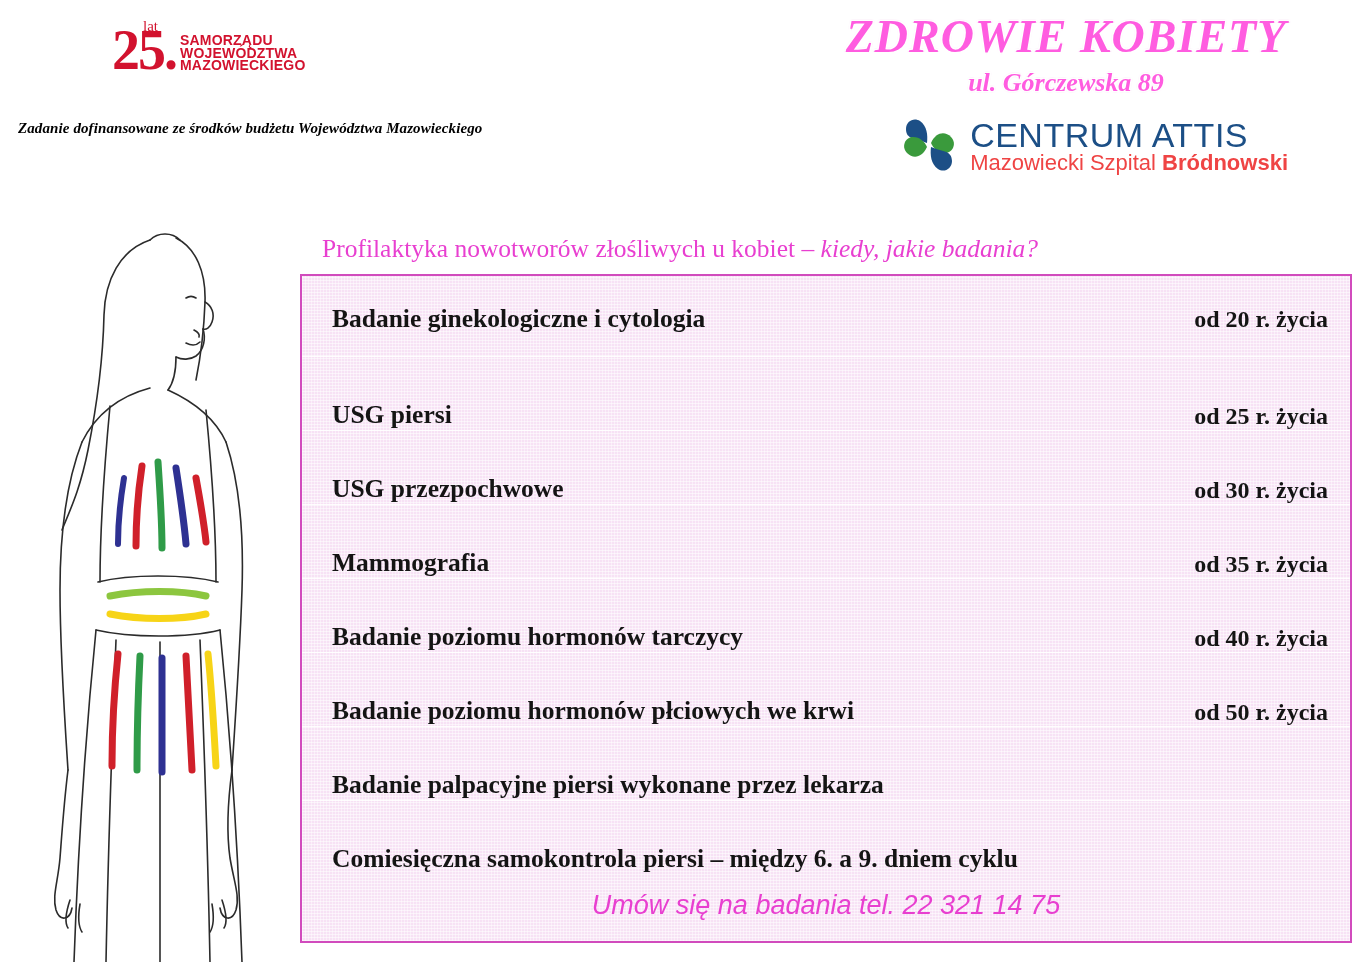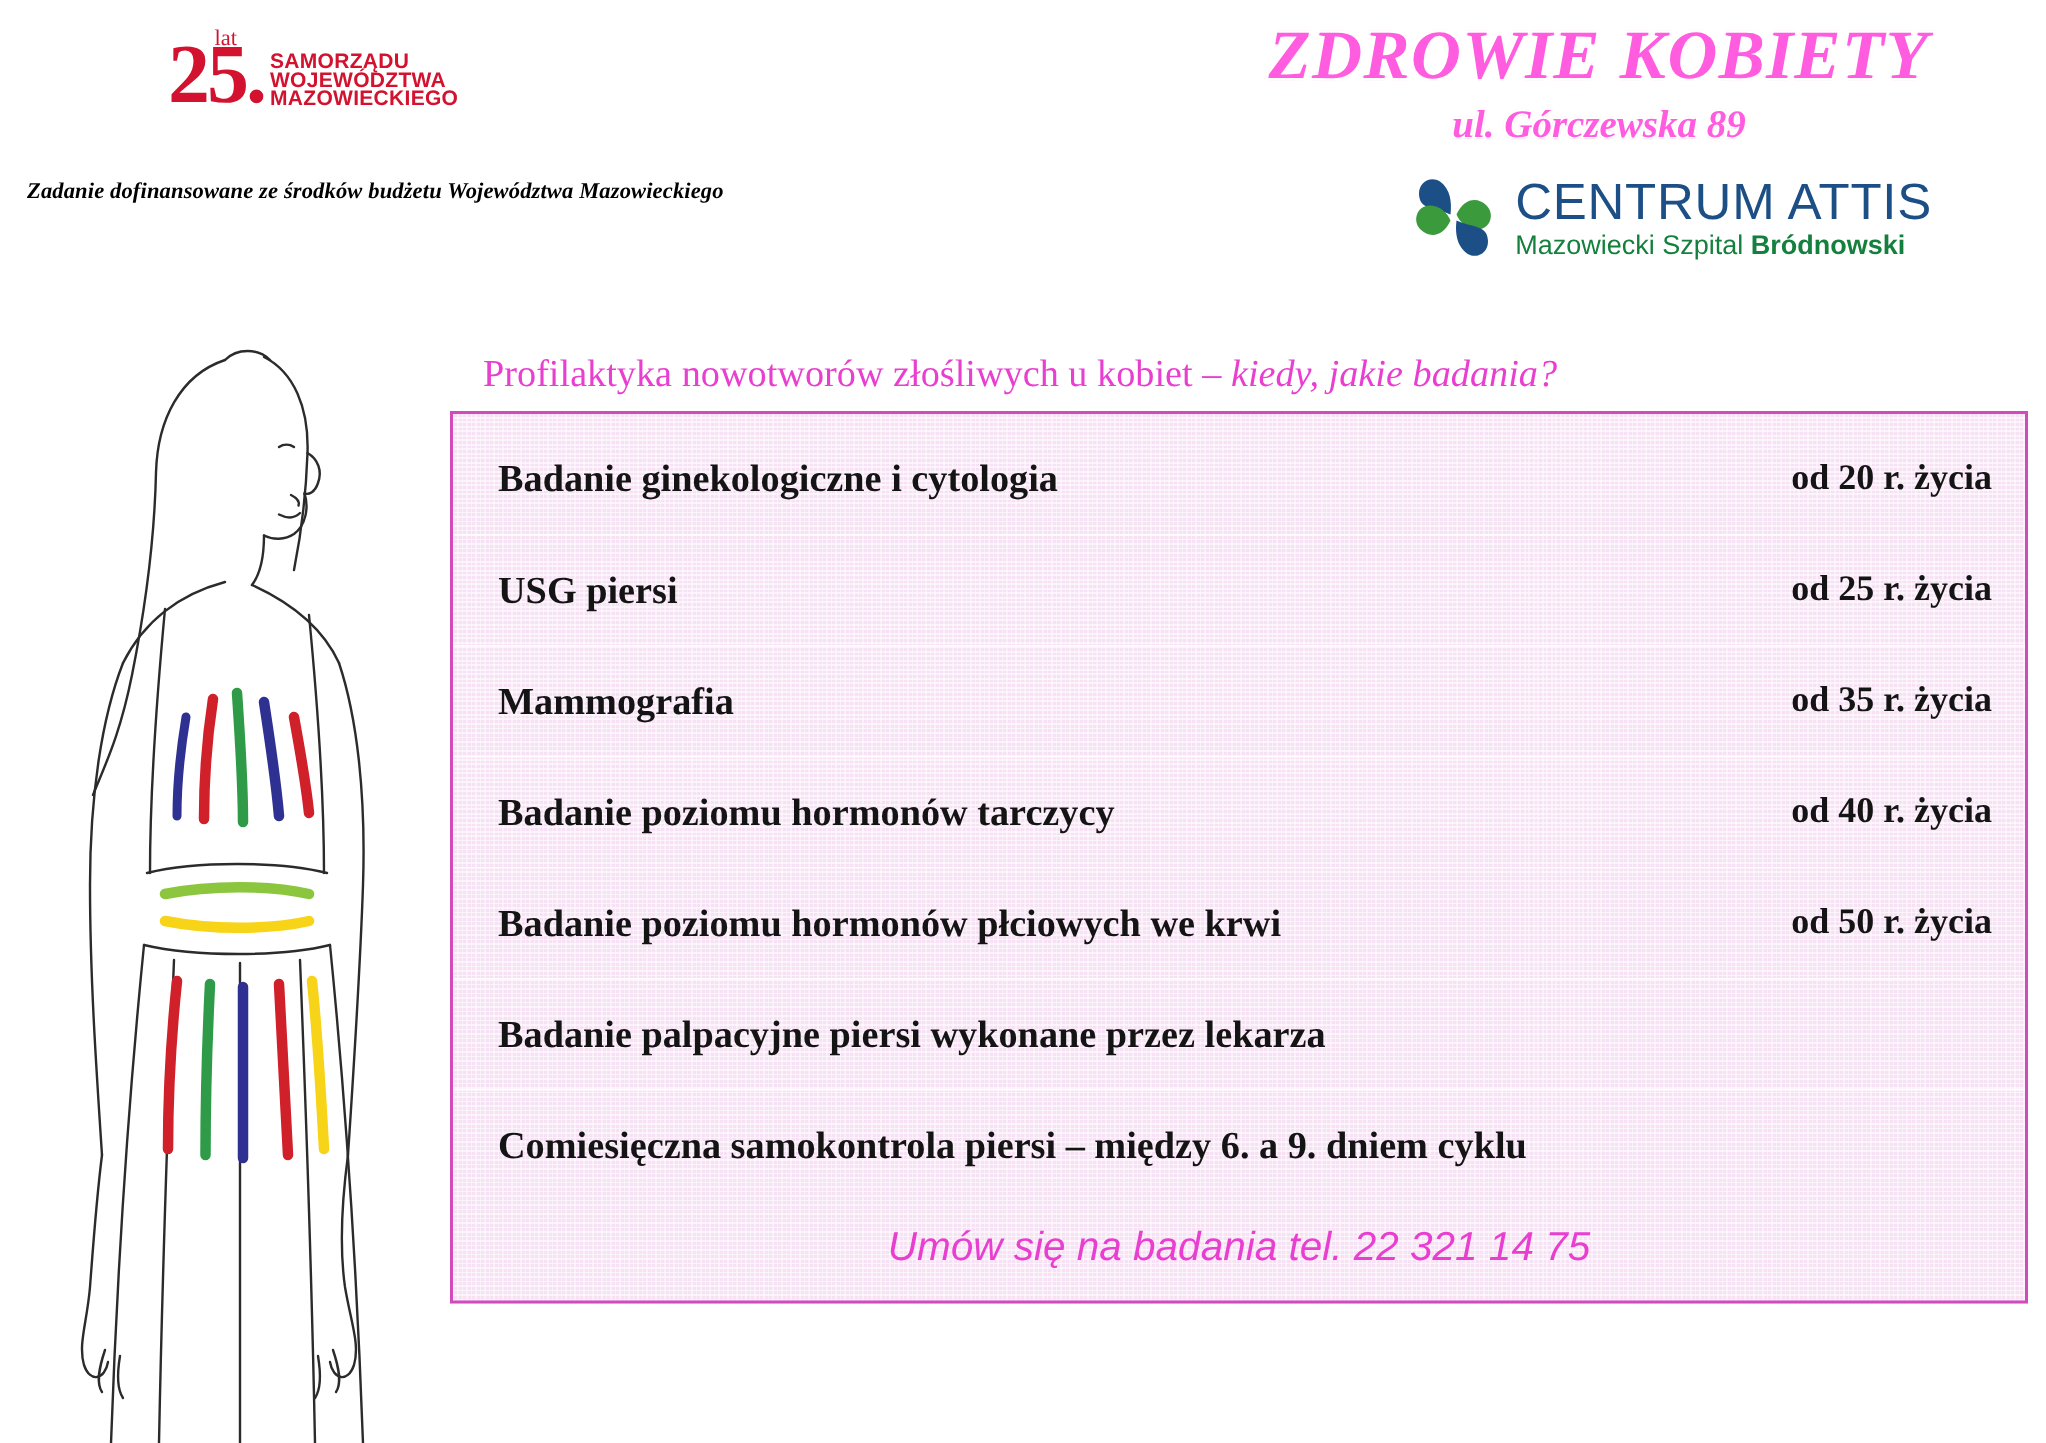--- a/index.html
+++ b/index.html
@@ -142,8 +142,8 @@
   }
   #attis-sub {
     font-family: "Liberation Sans", sans-serif;
-    font-size: 18px;
-    color: #15803d;
+    font-size: 22px;
+    color: #ef4444;
     line-height: 20px;
   }
   #attis-sub b { font-weight: bold; }

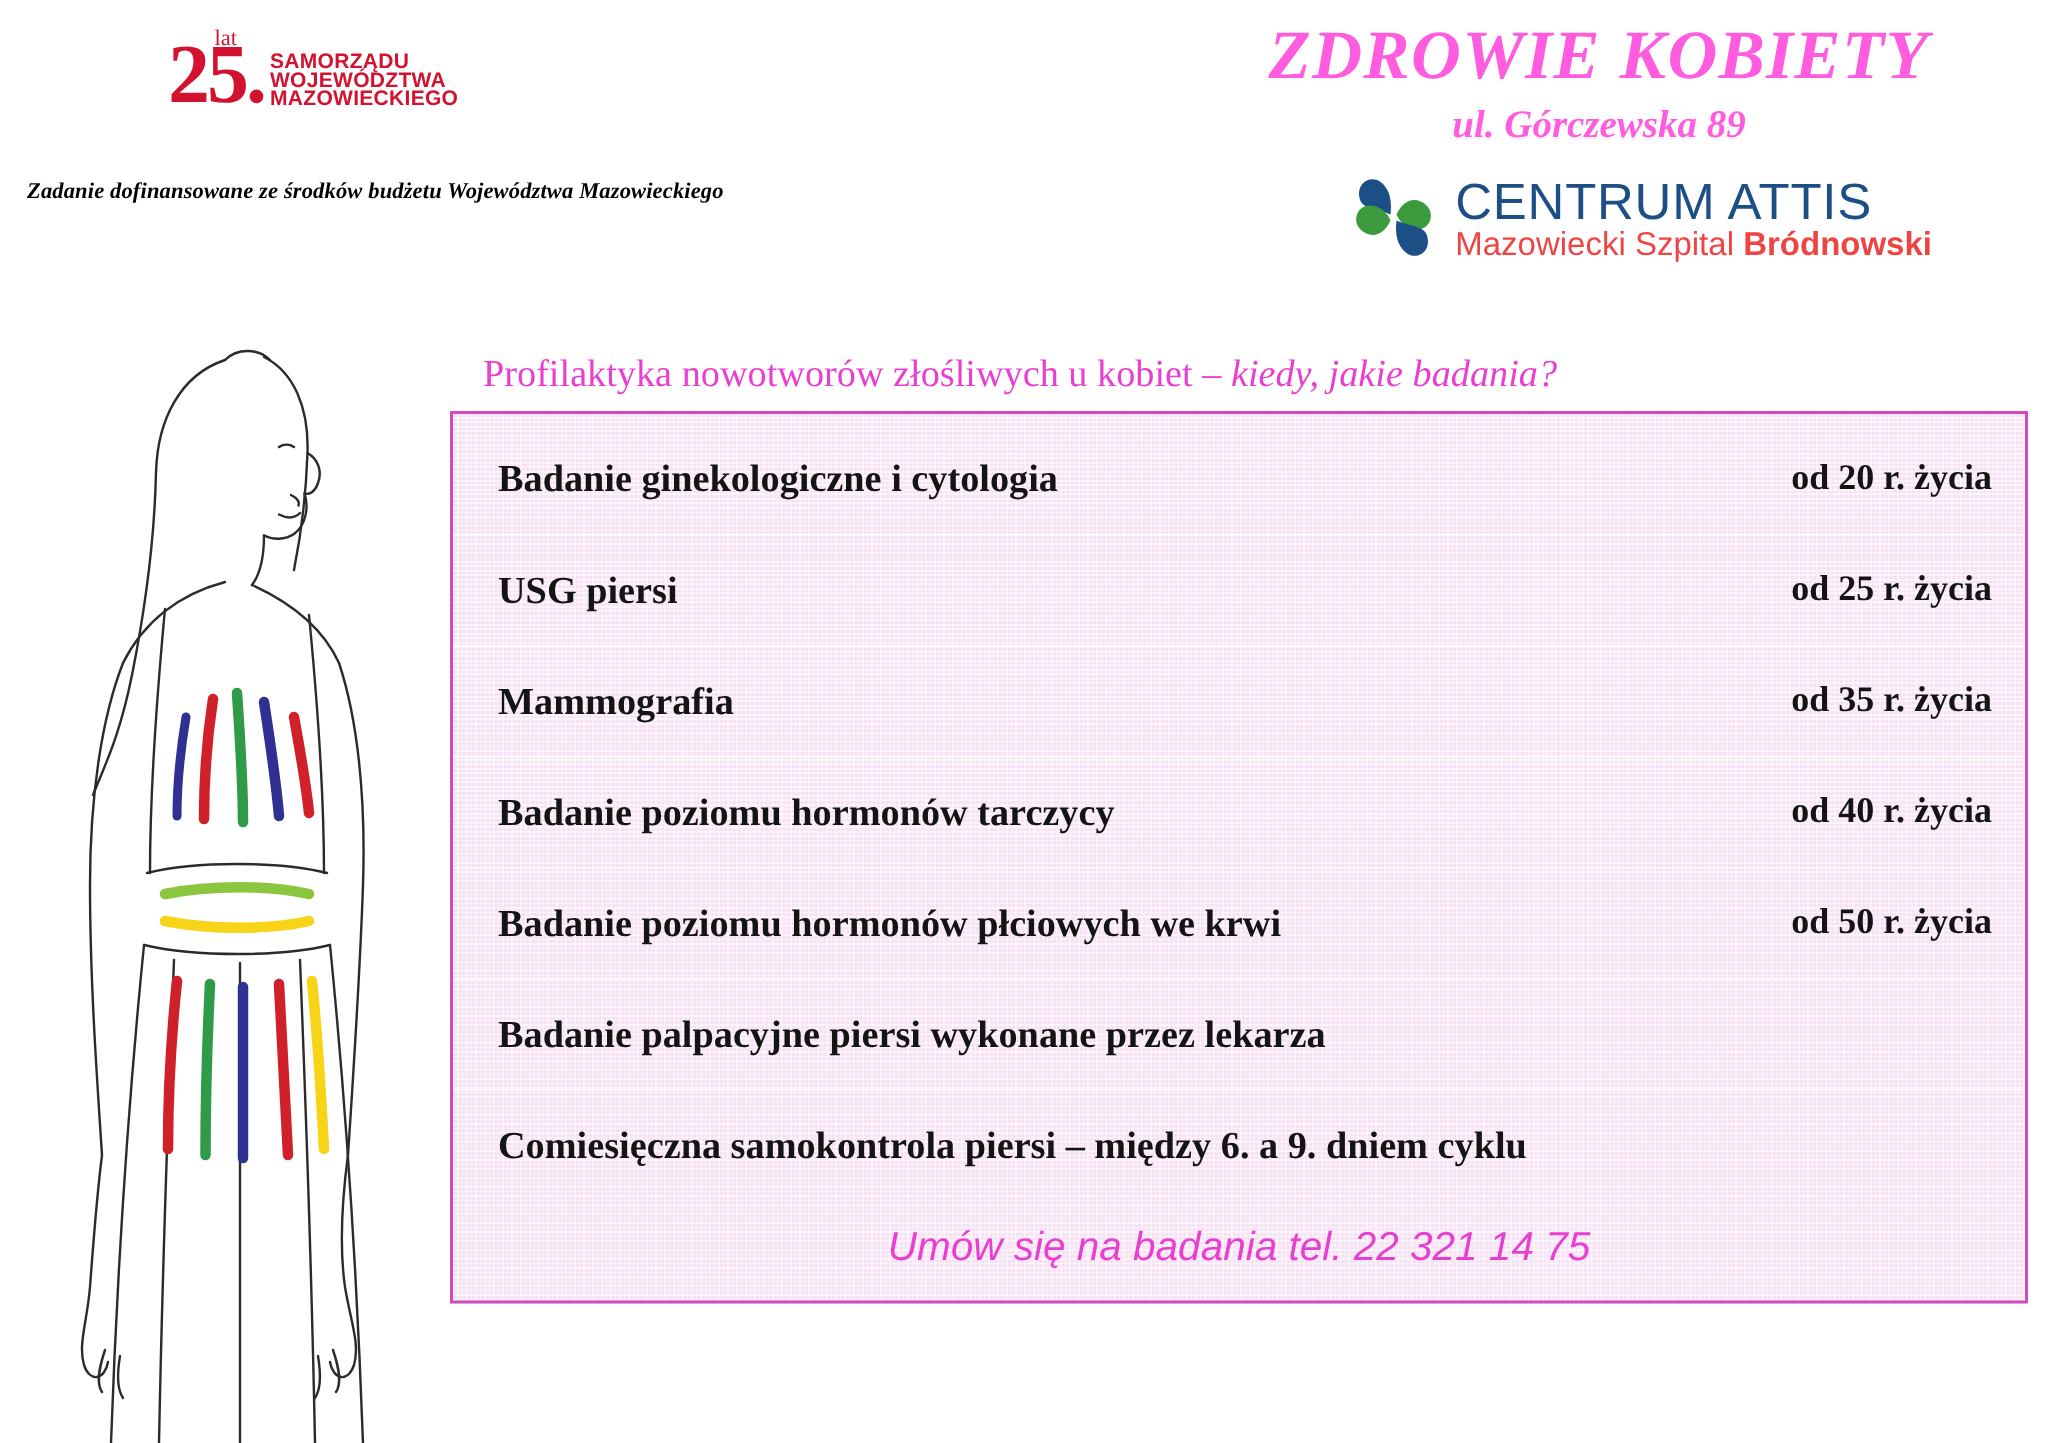--- a/index.html
+++ b/index.html
@@ -196,6 +196,7 @@
   }
   .row + .row {
     border-top: 1px solid rgba(255,255,255,0.9);
+    align-items: flex-end;
   }
   .row .label {
     font-family: "Liberation Serif", serif;

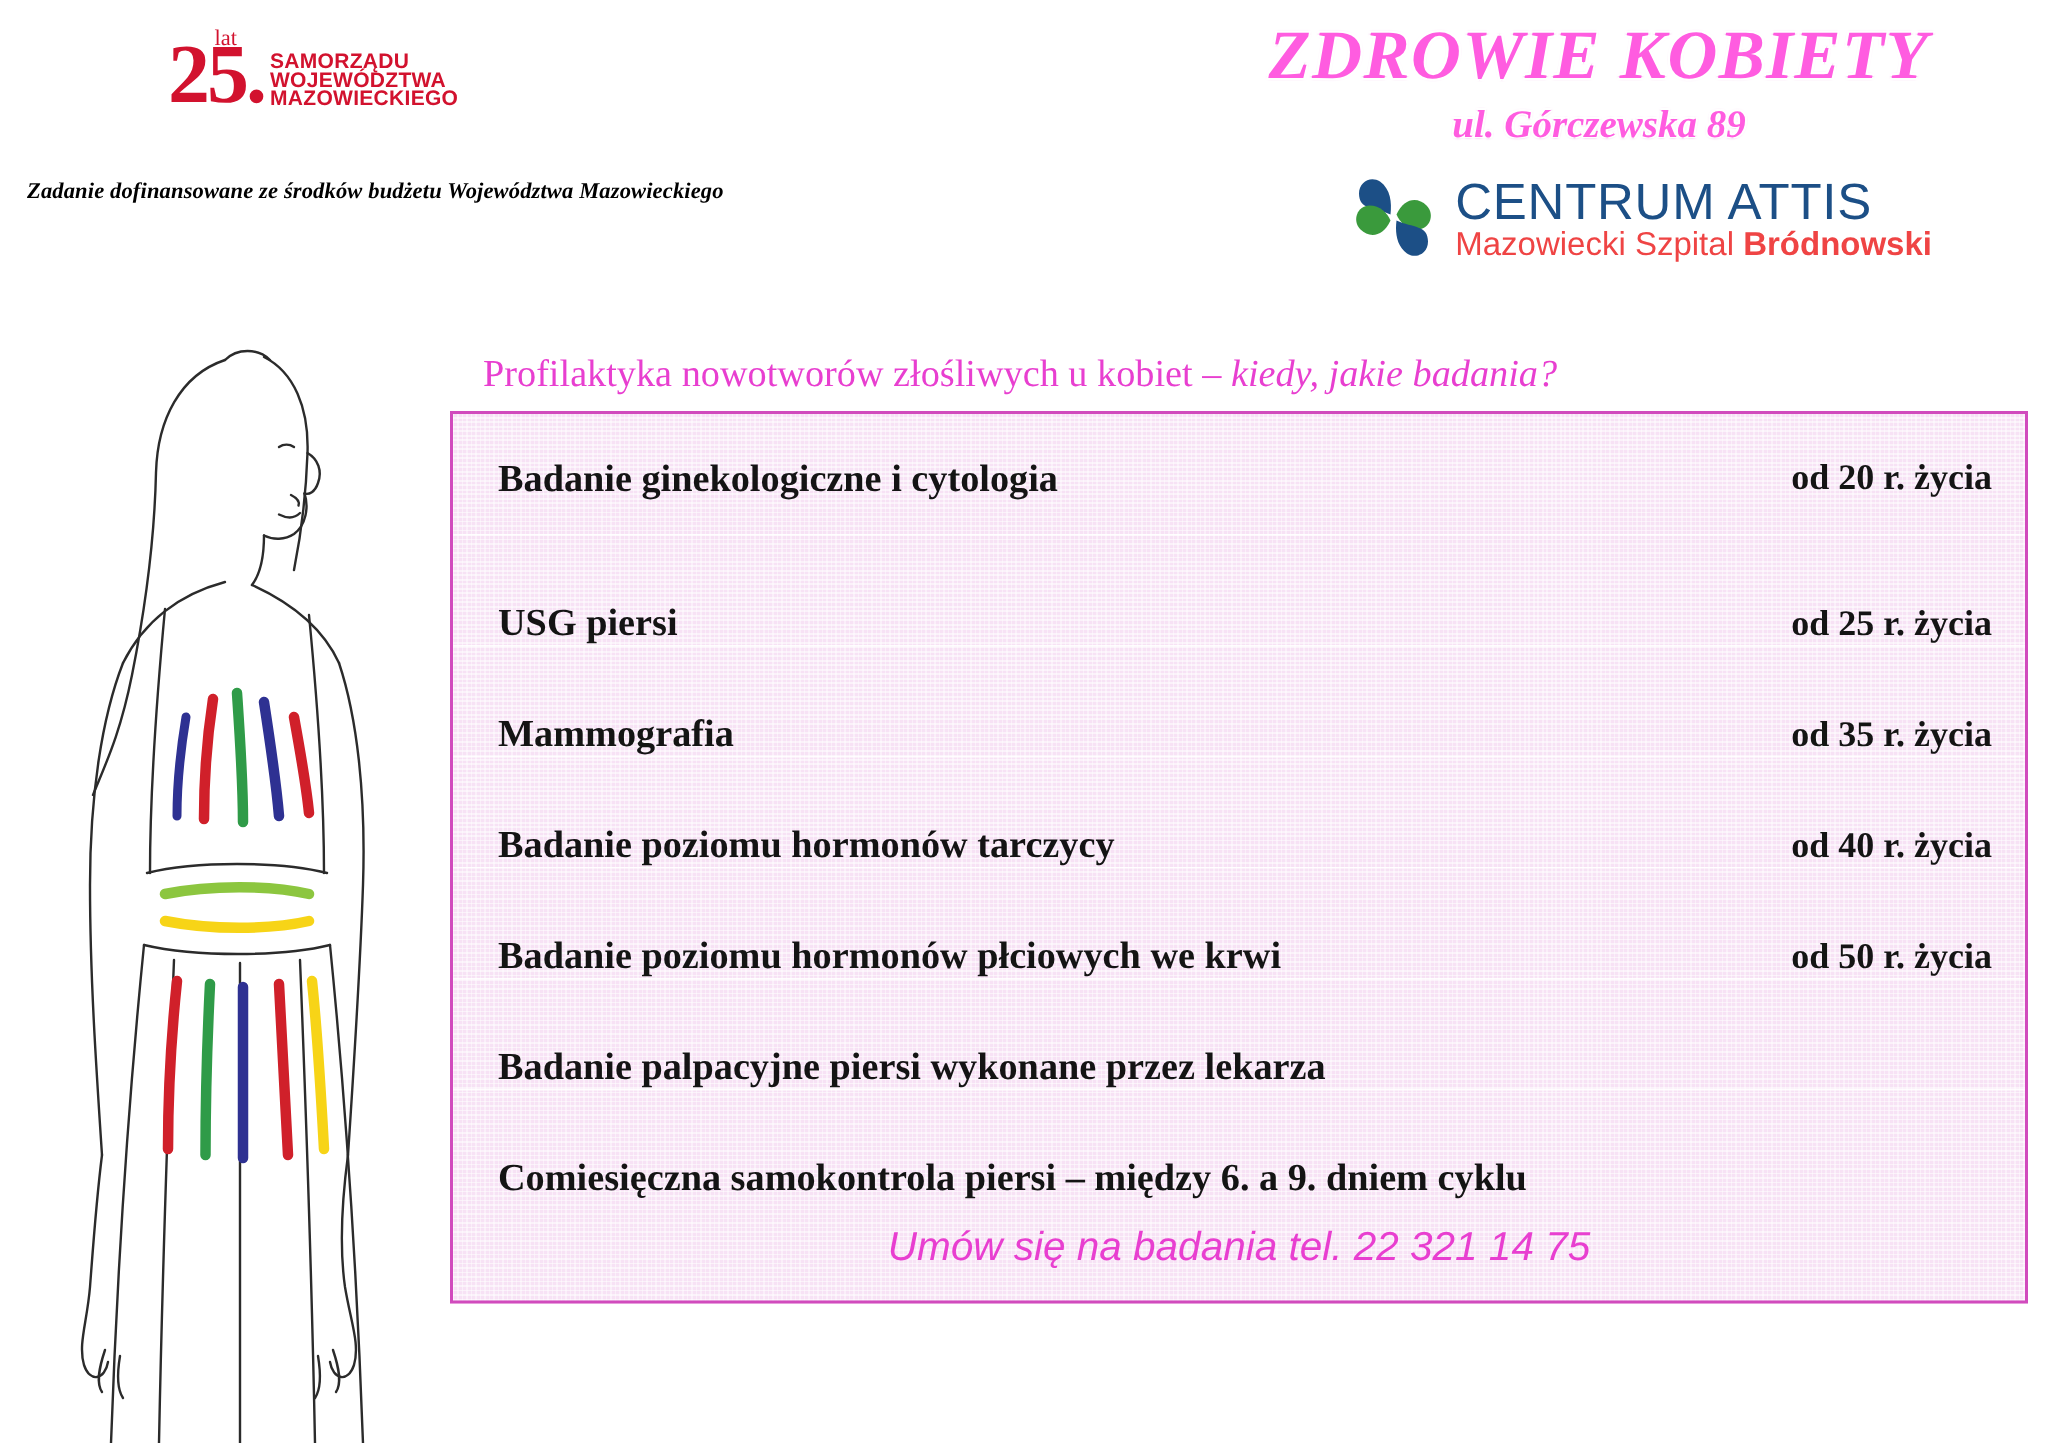--- a/index.html
+++ b/index.html
@@ -337,6 +337,10 @@
       <span class="age">od 25 r. życia</span>
     </div>
 
+    <div class="row">
+      <span class="label">USG przezpochwowe</span>
+      <span class="age">od 30 r. życia</span>
+    </div>
 
     <div class="row">
       <span class="label">Mammografia</span>

